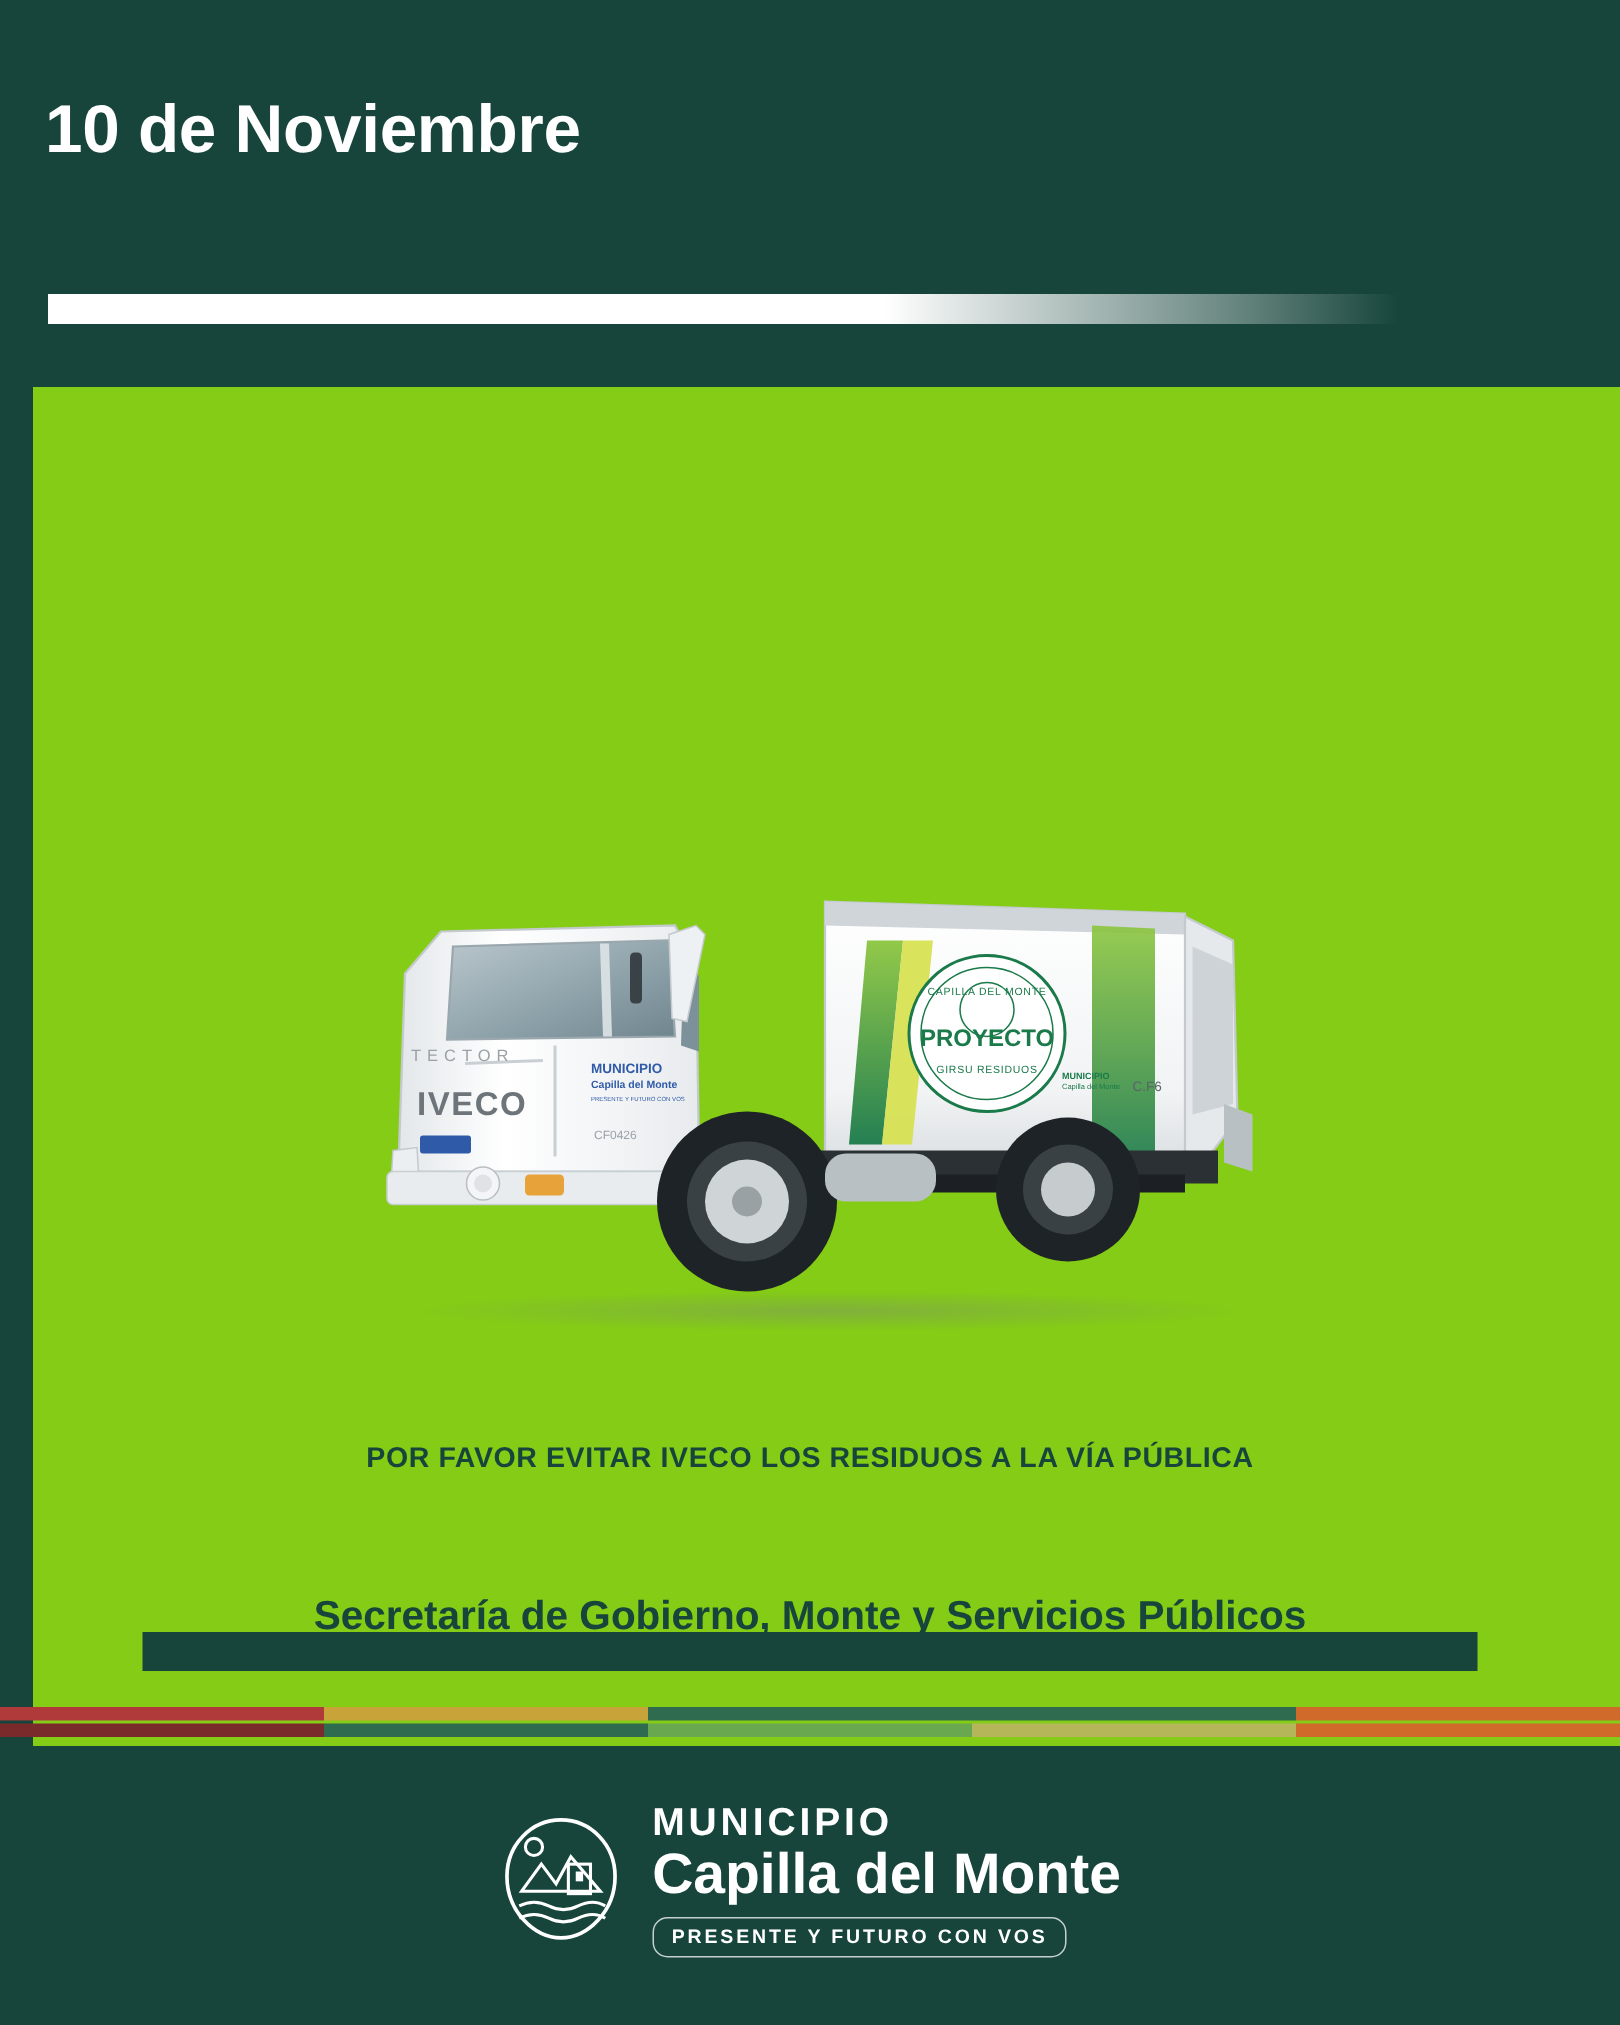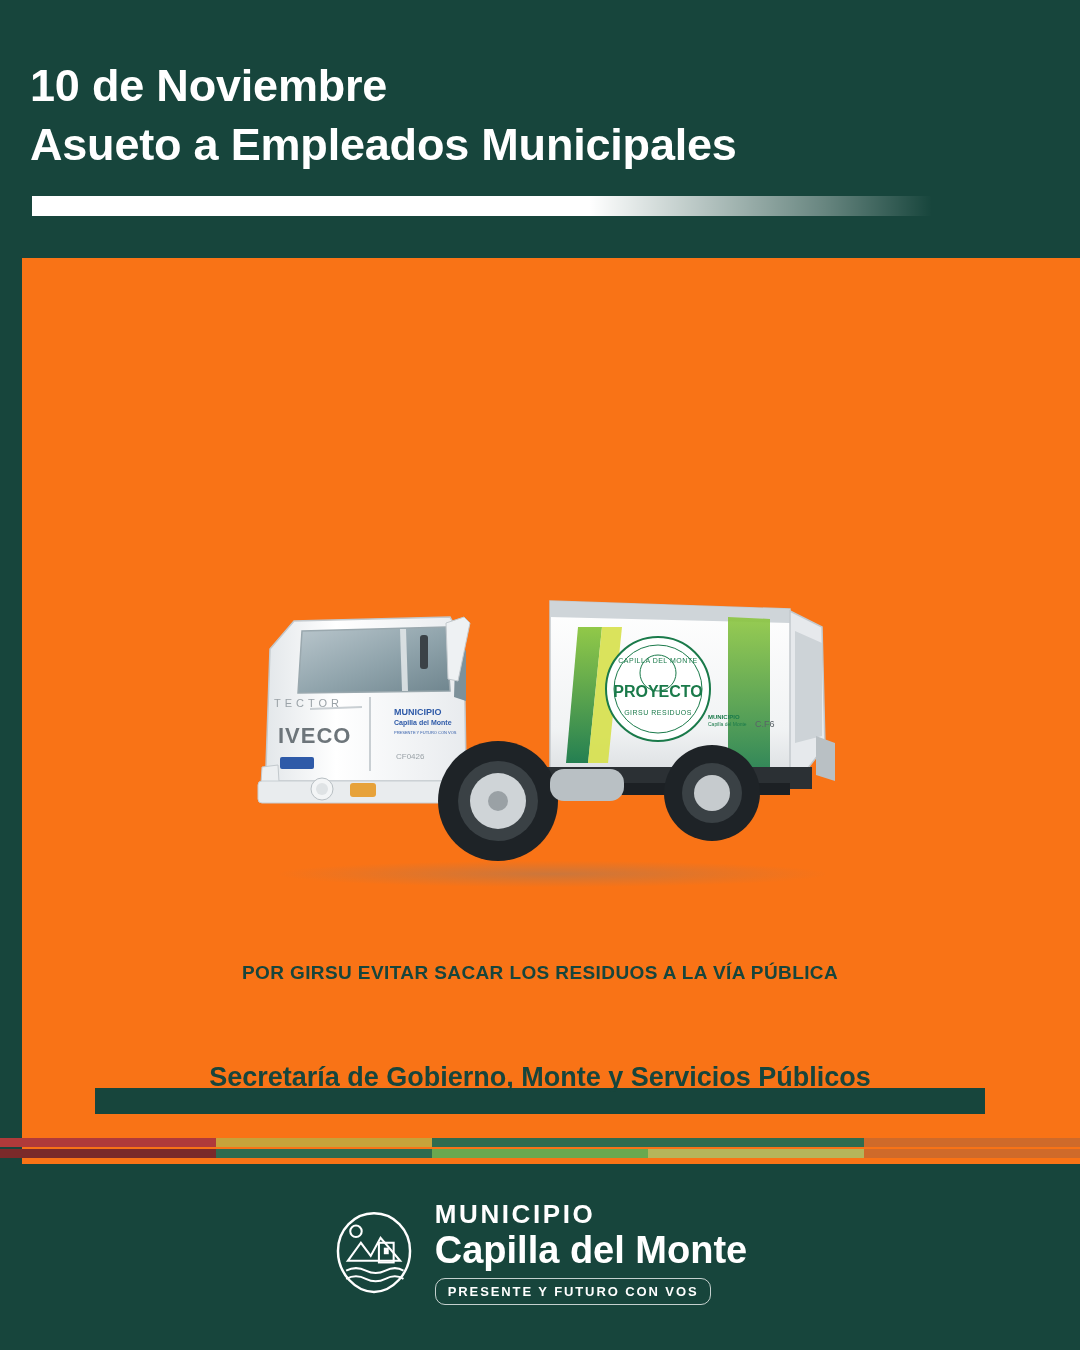--- a/index.html
+++ b/index.html
@@ -17,7 +17,7 @@
     position: relative;
     width: 1080px;
     height: 1350px;
-    background: #f97316;
+    background: #84cc16;
     overflow: hidden;
   }
 

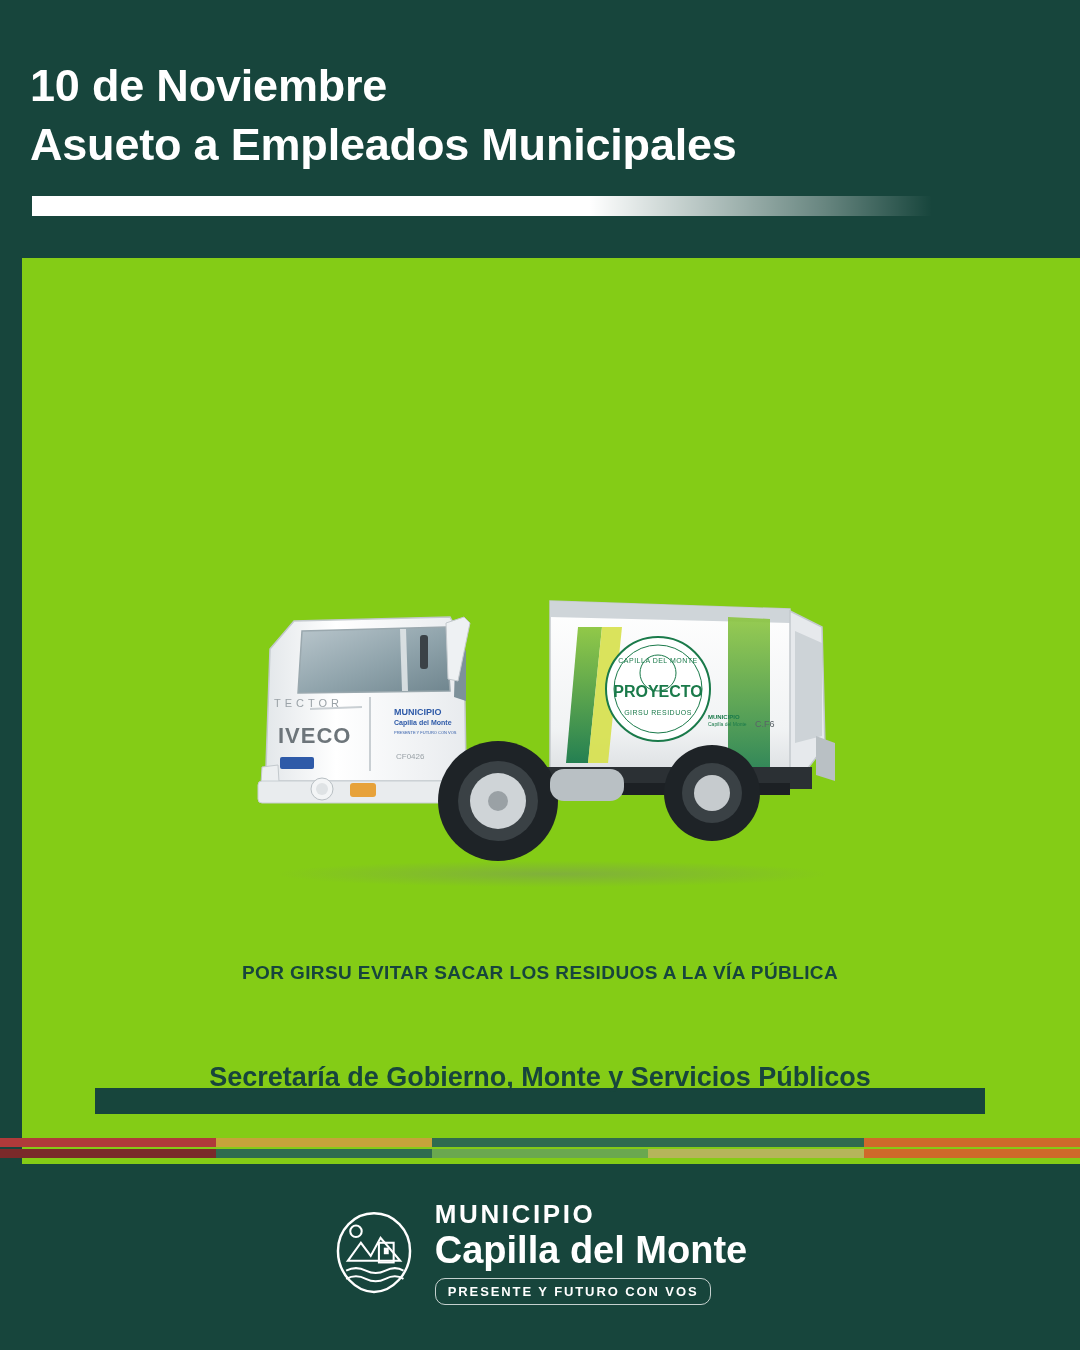--- a/index.html
+++ b/index.html
@@ -216,7 +216,6 @@
   <div class="header">
     <div class="header-title">
       <span>10 de Noviembre</span>
-      <span class="line2">Asueto a Empleados Municipales</span>
     </div>
     <div class="header-rule"></div>
   </div>

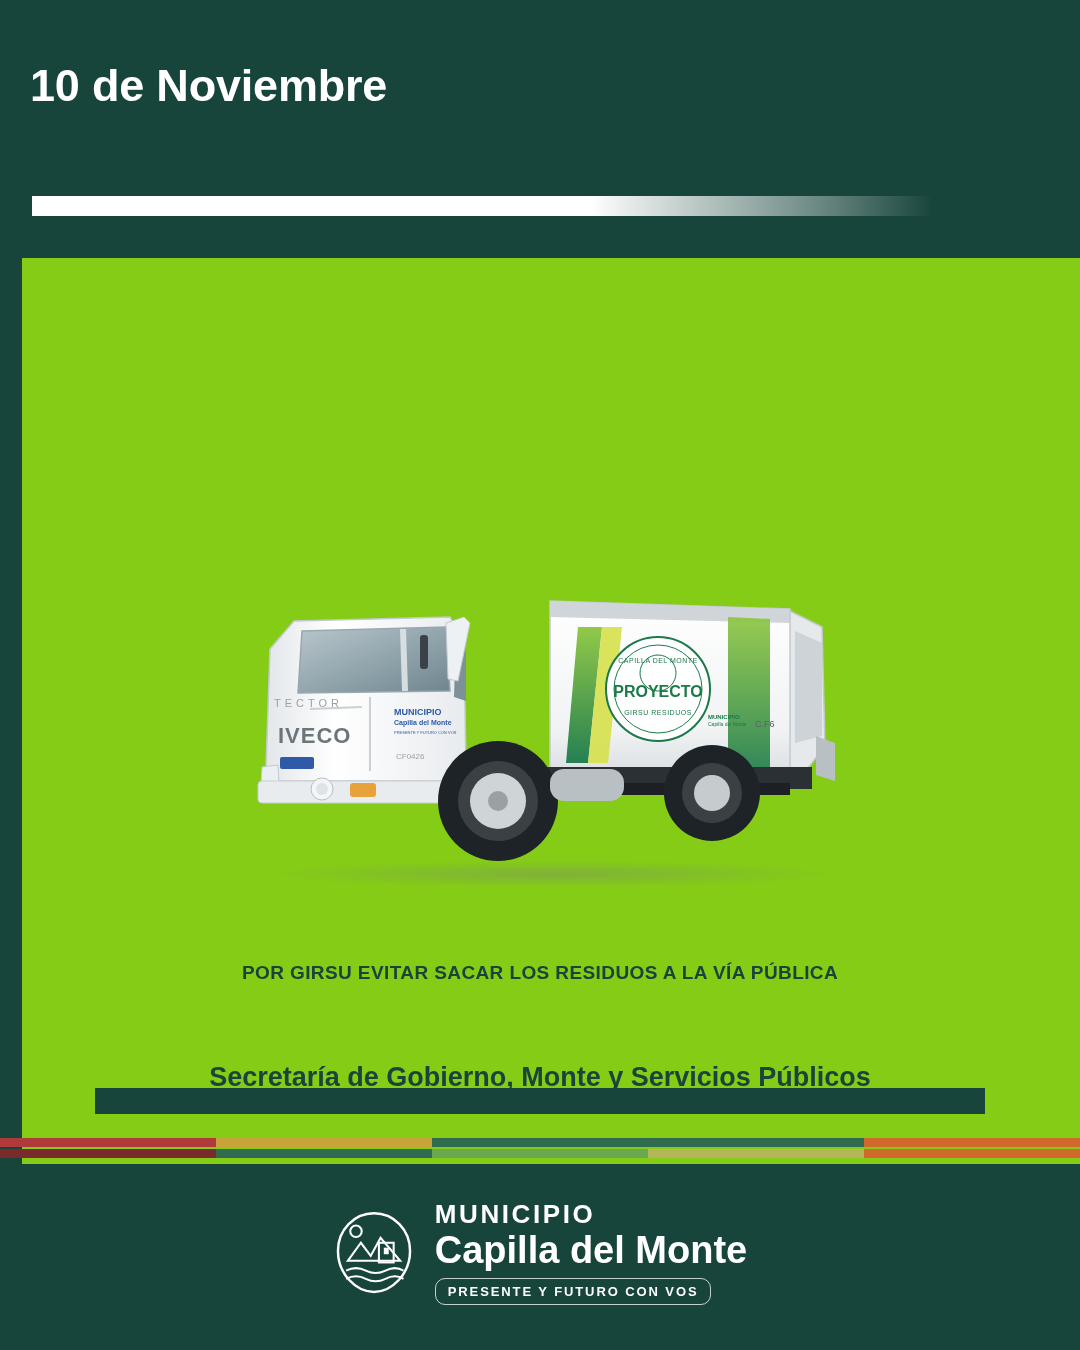--- a/index.html
+++ b/index.html
@@ -321,7 +321,7 @@
     </svg>
   </div>
 
-  <div class="notice">POR GIRSU EVITAR SACAR LOS RESIDUOS A LA VÍA PÚBLICA</div>
+  <div class="notice">POR FAVOR EVITAR IVECO LOS RESIDUOS A LA VÍA PÚBLICA</div>
 
   <div class="sec-bar">
     <div class="sec-bar-bg"></div>

